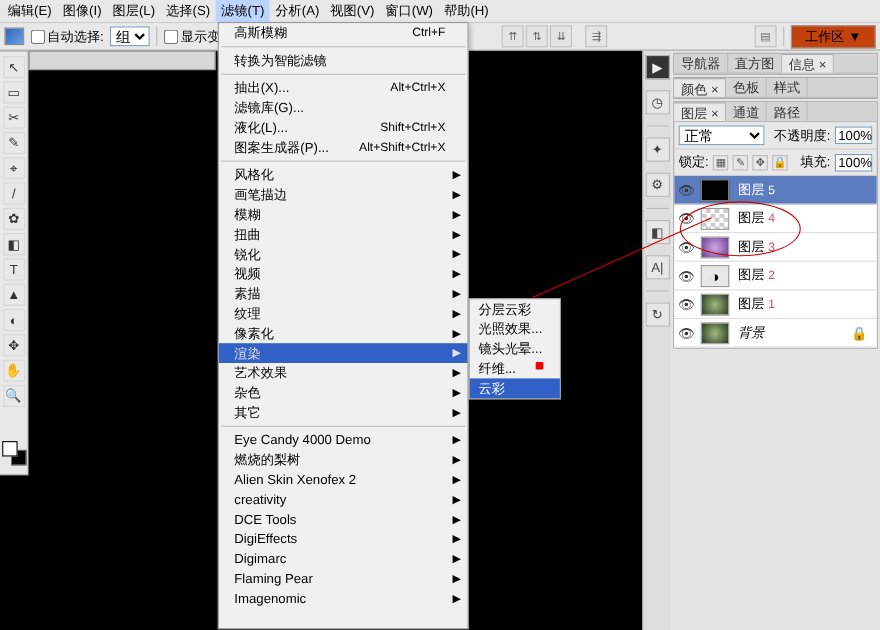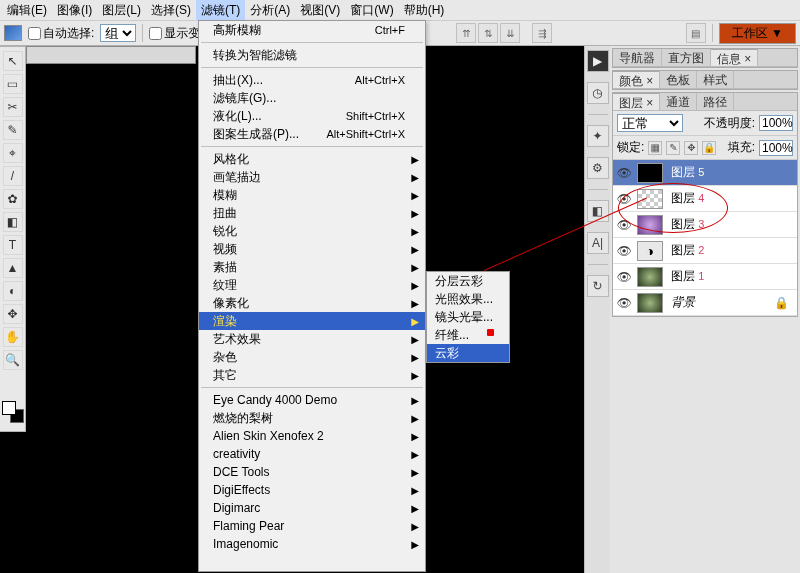--- a/index.html
+++ b/index.html
@@ -386,7 +386,7 @@
     </div>
     <div class="layer-panel-body">
       <div class="layer-controls">
-        <select class="select-field" style="width:66px">
+        <select class="select-field" style="width:78px">
           <option>正常</option>
         </select>
         <div class="opacity-row">

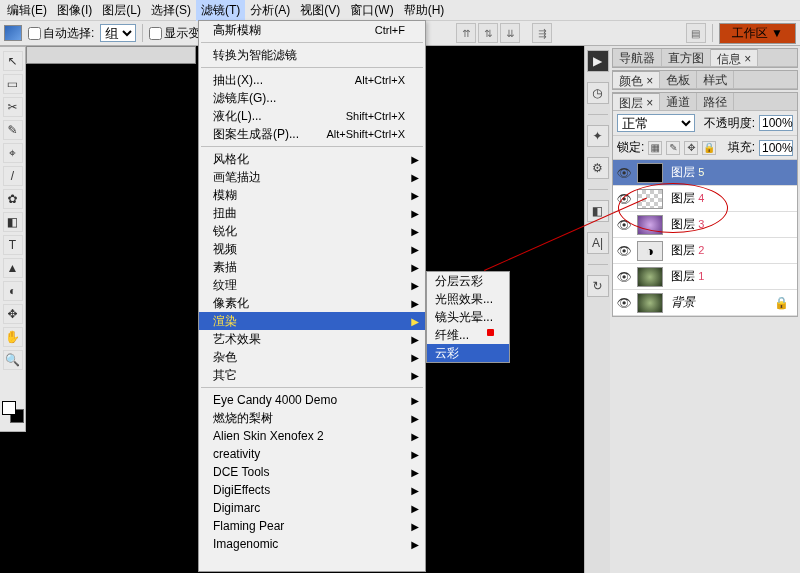--- a/index.html
+++ b/index.html
@@ -80,7 +80,7 @@
     display:flex; align-items:center; height:18px; padding:0 20px 0 14px;
     position:relative;
   }
-  .menu-row:hover, .menu-row.highlighted { background:#3161c7; color:#fde047;}
+  .menu-row:hover, .menu-row.highlighted { background:#3161c7; color:#e5e5e5;}
   .menu-row .shortcut { margin-left:auto; font-size:11px;}
   .menu-row .arrow { position:absolute; right:6px; font-size:10px;}
   .menu-sep { height:1px; background:#c0c0c0; margin:3px 2px;}

